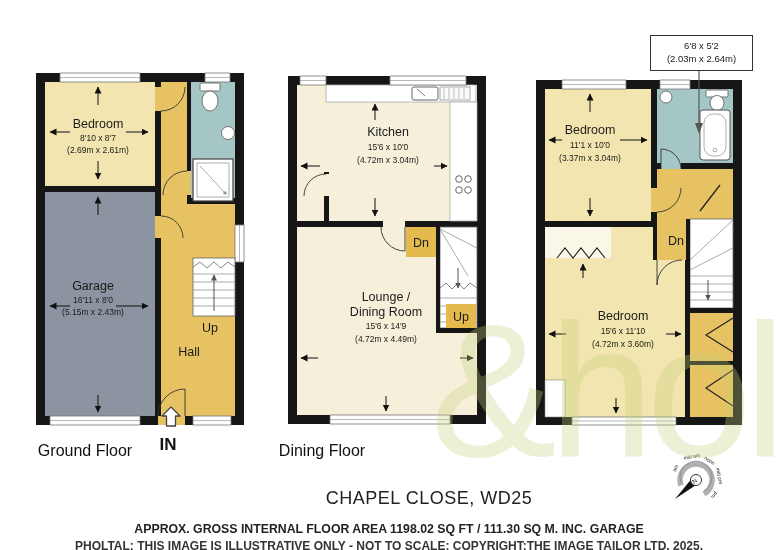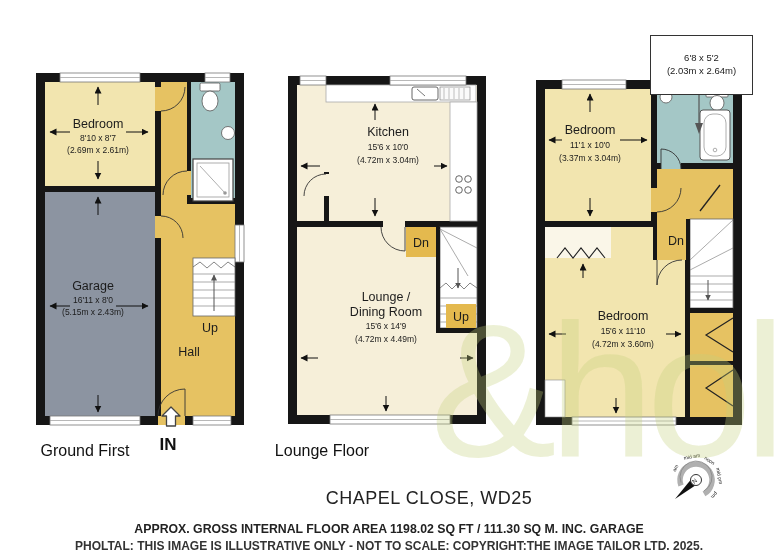--- a/index.html
+++ b/index.html
@@ -23,7 +23,7 @@
   #wm2{left:430px;top:295px;font-size:190px;letter-spacing:-8px;color:rgba(196,208,124,0.32);}
   #callout{position:absolute;left:650px;top:35px;width:97px;border:1.5px solid #333;
            background:#fff;text-align:center;font-size:9.5px;line-height:1.35;
-           padding:16px 2px;z-index:6;}
+           padding:4px 2px;z-index:6;}
   #in-label{position:absolute;left:145px;top:435px;width:46px;text-align:center;
             font-size:17px;font-weight:bold;color:#111;}
 </style>

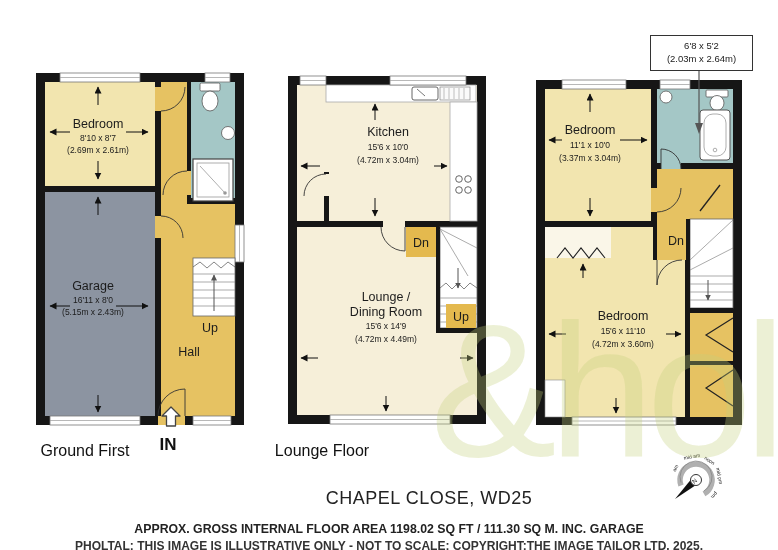--- a/index.html
+++ b/index.html
@@ -311,7 +311,7 @@
 
   <div class="wm" id="wm2">&amp;holt</div>
 
-  <div class="floor-label" style="left:15px;">Ground First</div>
+  <div class="floor-label" style="left:15px;">Ground Floor</div>
   <div class="floor-label" style="left:252px;">Lounge Floor</div>
 
   <svg style="left:648px;top:436px;" width="100" height="100">

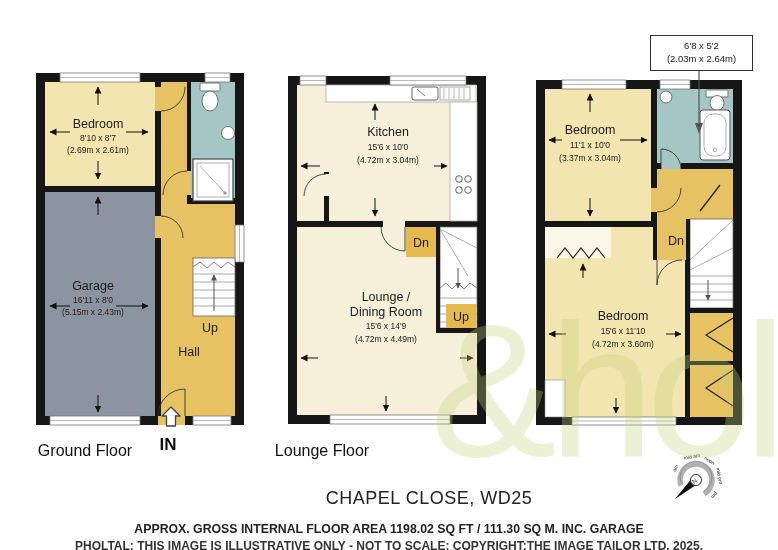--- a/index.html
+++ b/index.html
@@ -312,7 +312,7 @@
   <div class="wm" id="wm2">&amp;holt</div>
 
   <div class="floor-label" style="left:15px;">Ground Floor</div>
-  <div class="floor-label" style="left:252px;">Lounge Floor</div>
+  <div class="floor-label" style="left:252px;">Dining Floor</div>
 
   <svg style="left:648px;top:436px;" width="100" height="100">
     <path d="M33,49.5 A16,16 0 1 1 56,57.9" fill="none" stroke="#b0b0b0" stroke-width="5.5"></path>

